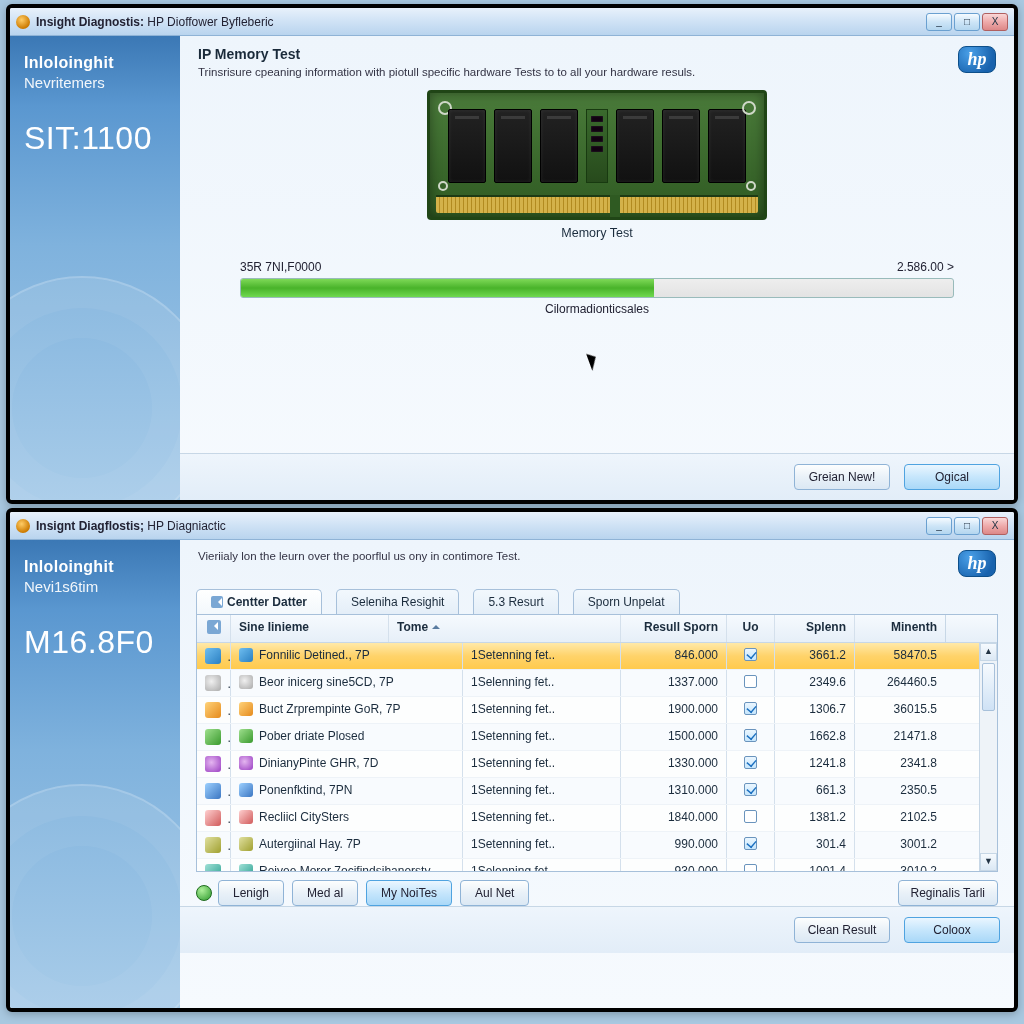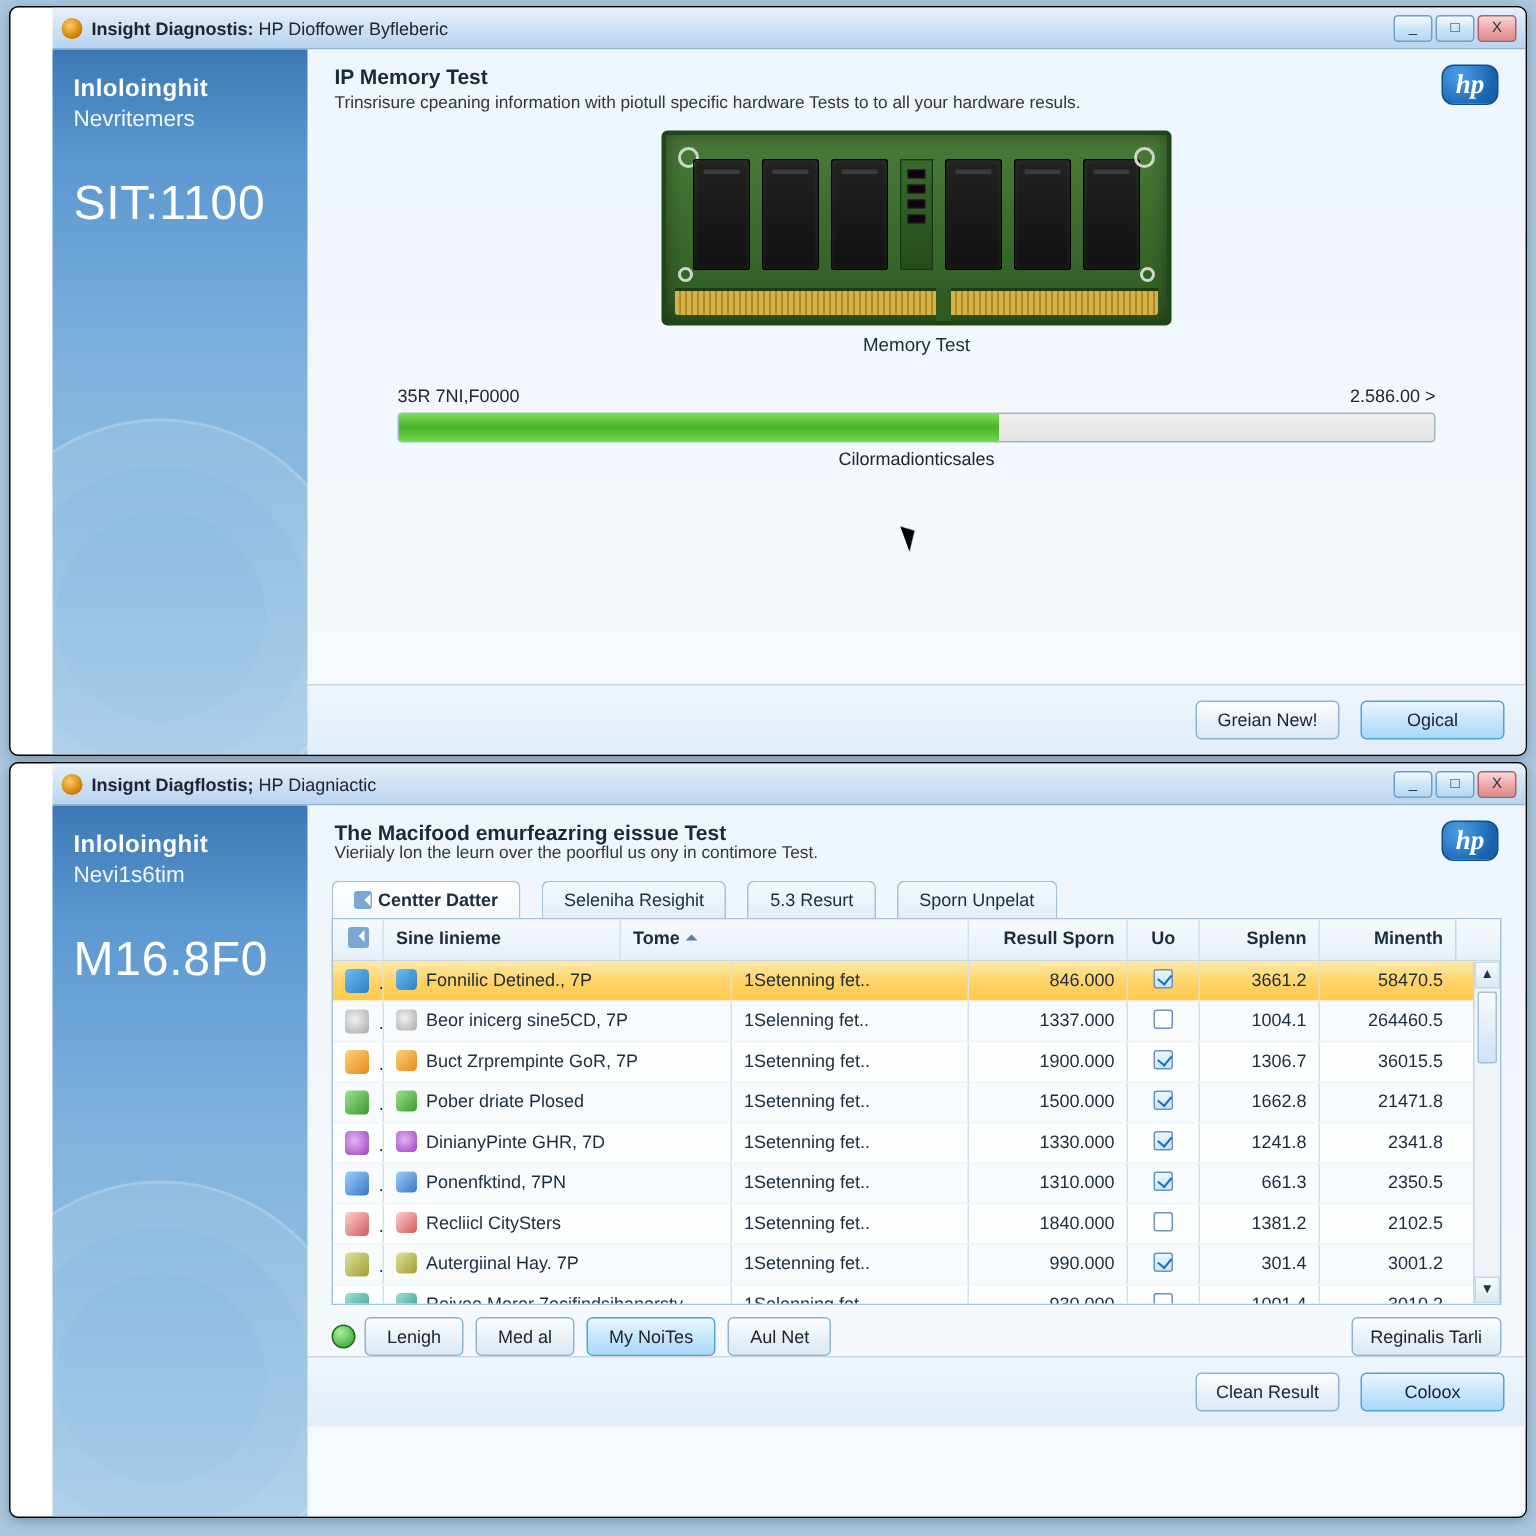--- a/index.html
+++ b/index.html
@@ -4,7 +4,7 @@
 <style>
   * { box-sizing: border-box; margin: 0; padding: 0; font-family: "Segoe UI", Tahoma, sans-serif; }
   body { background: #a8c8e0; width: 1024px; height: 1024px; overflow: hidden; }
-  .window { background: #fff; border: 1px solid #000000; border-radius: 6px; box-shadow: 0 2px 8px rgba(0,0,0,.25); margin: 4px 6px; overflow: hidden; padding-left: 28px; }
+  .window { background: #fff; border: 4px solid #000000; border-radius: 6px; box-shadow: 0 2px 8px rgba(0,0,0,.25); margin: 4px 6px; overflow: hidden; }
   .win-top { height: 500px; }
   .win-bot { height: 504px; }
   .titlebar { height: 28px; background: linear-gradient(to bottom,#e8f1fb,#cfe2f5 50%,#b9d4ee); border-bottom: 1px solid #8fb3d6; display: flex; align-items: center; padding: 0 6px; font-size: 12px; color: #223; }

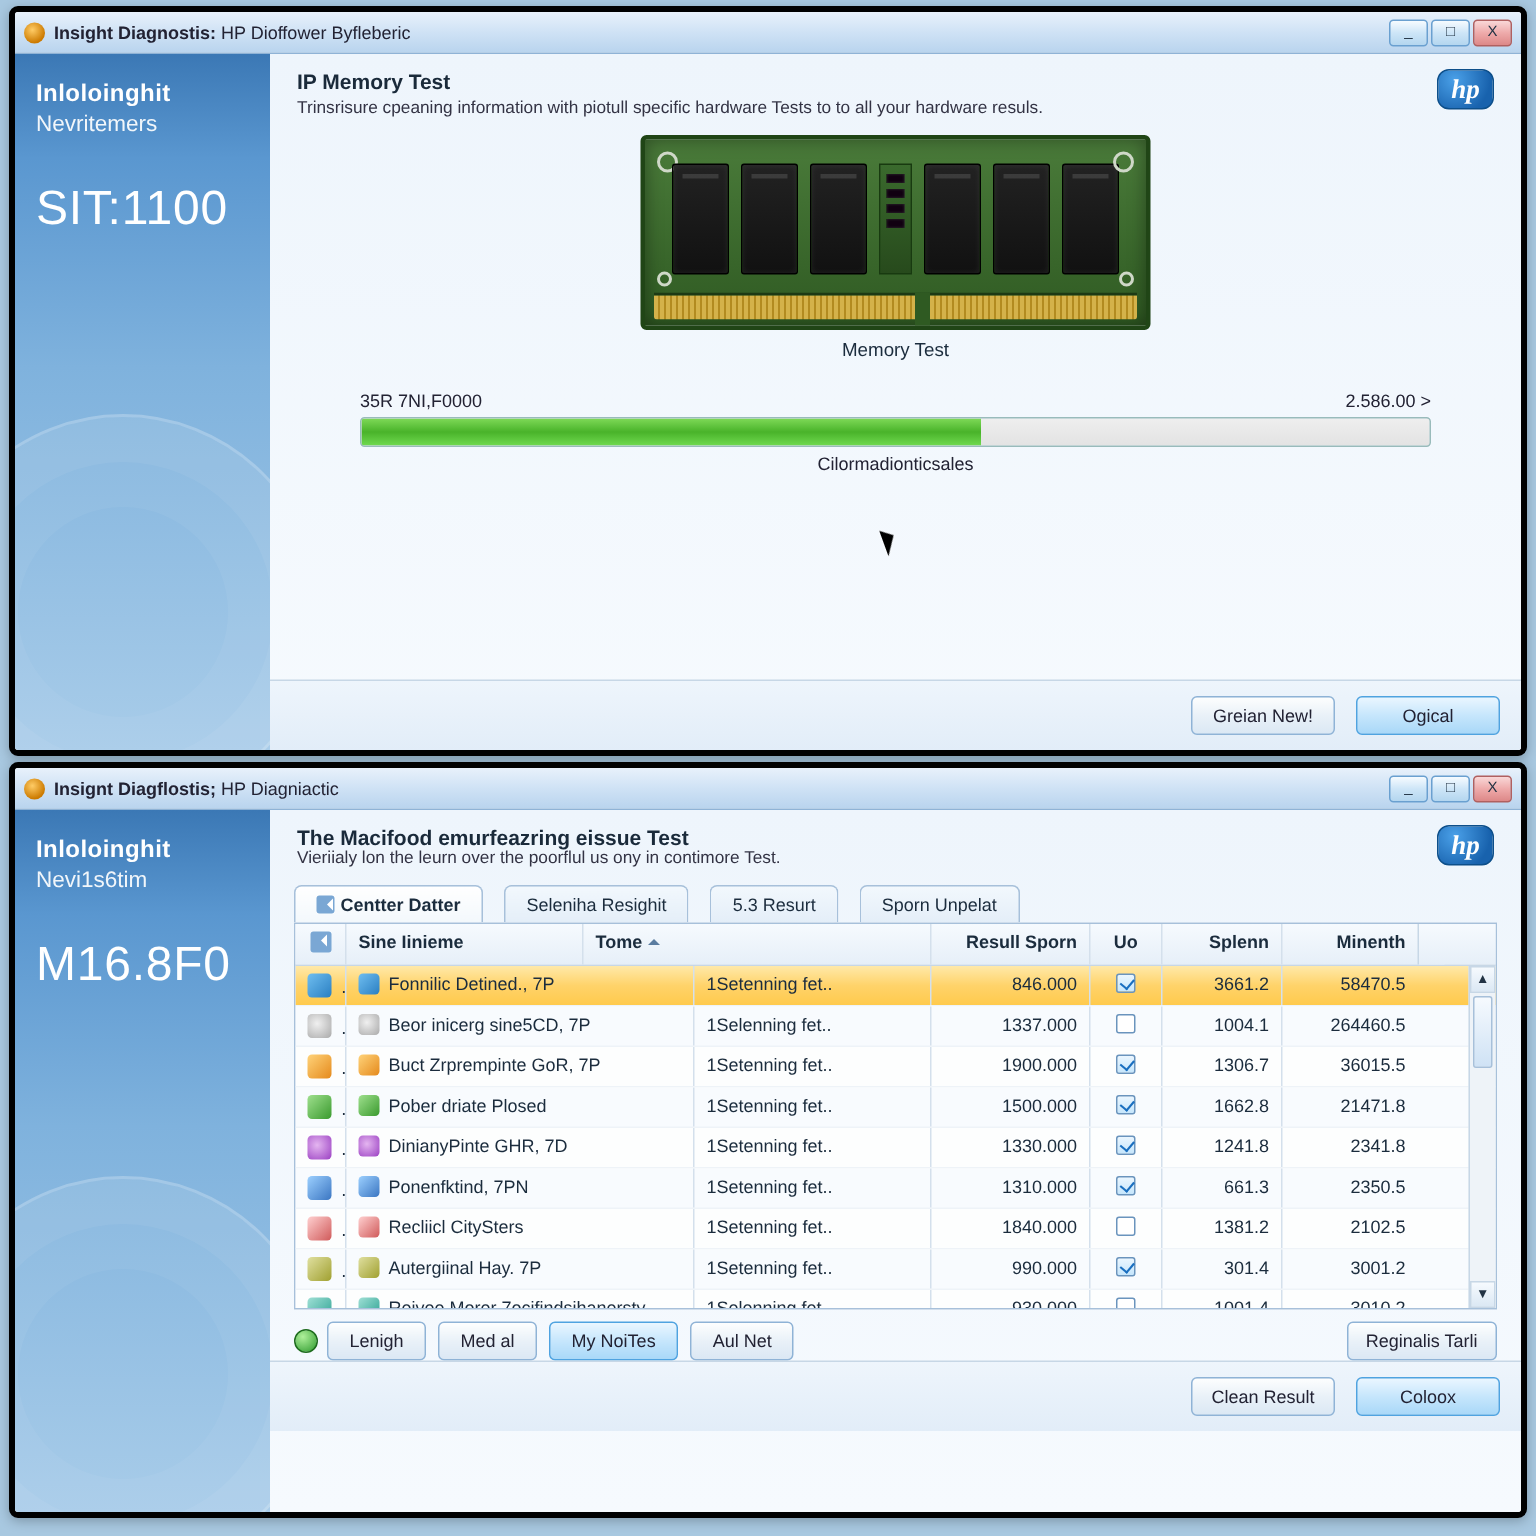--- a/index.html
+++ b/index.html
@@ -187,7 +187,6 @@
     <div class="main">
       <div class="hdr">
         <div>
-          <div class="title">The Macifood emurfeazring eissue Test</div>
           <div class="sub2">Vieriialy lon the leurn over the poorflul us ony in contimore Test.</div>
         </div>
         <div class="hp-logo">hp</div>

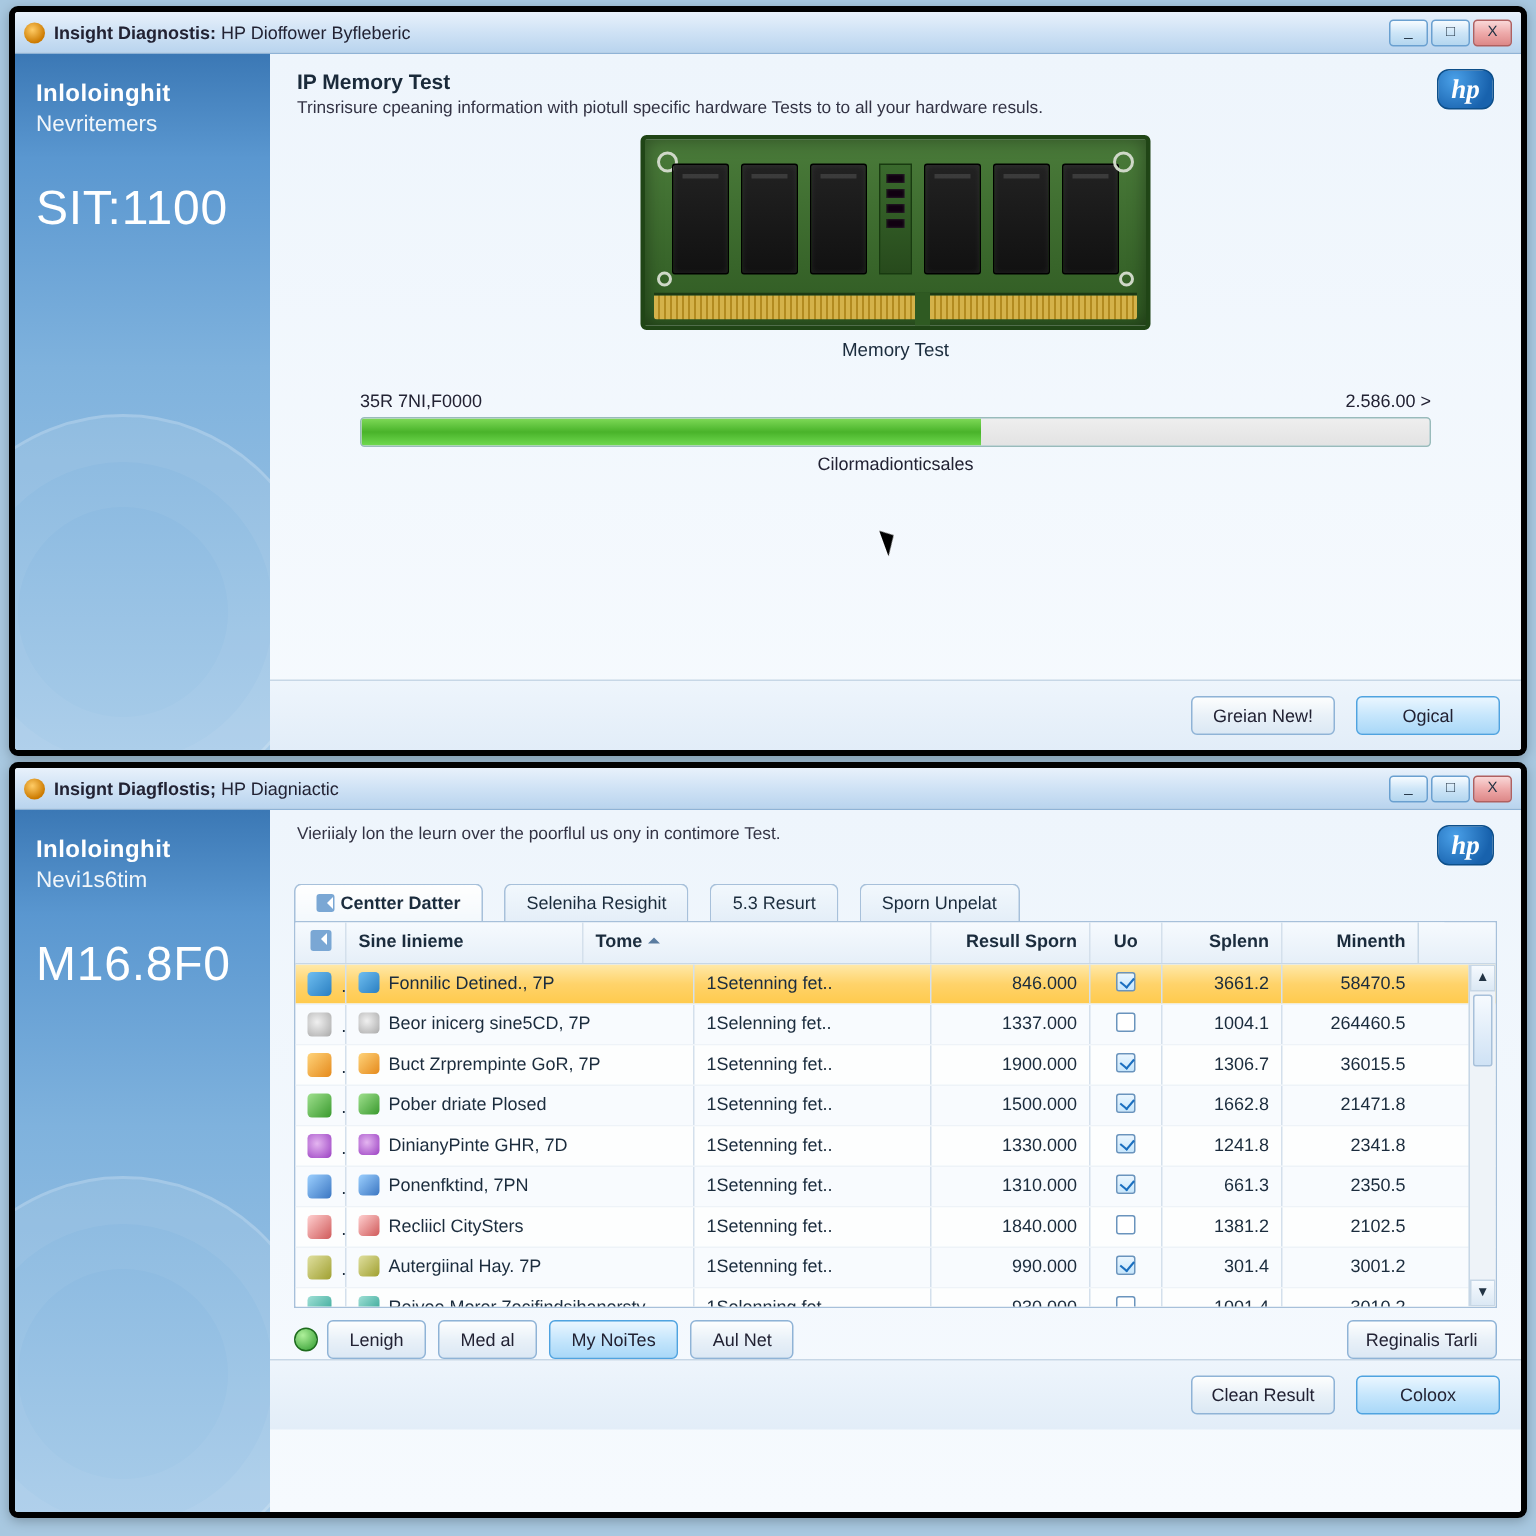--- a/index.html
+++ b/index.html
@@ -226,7 +226,7 @@
               <div class="td c2">1Selenning fet..</div>
               <div class="td c3">1337.000</div>
               <div class="td c4"><span class="chk"></span></div>
-              <div class="td c5">1004.1</div>
+              <div class="td c5">2349.6</div>
               <div class="td c6">264460.5</div>
             </div>
             <div class="tr">

